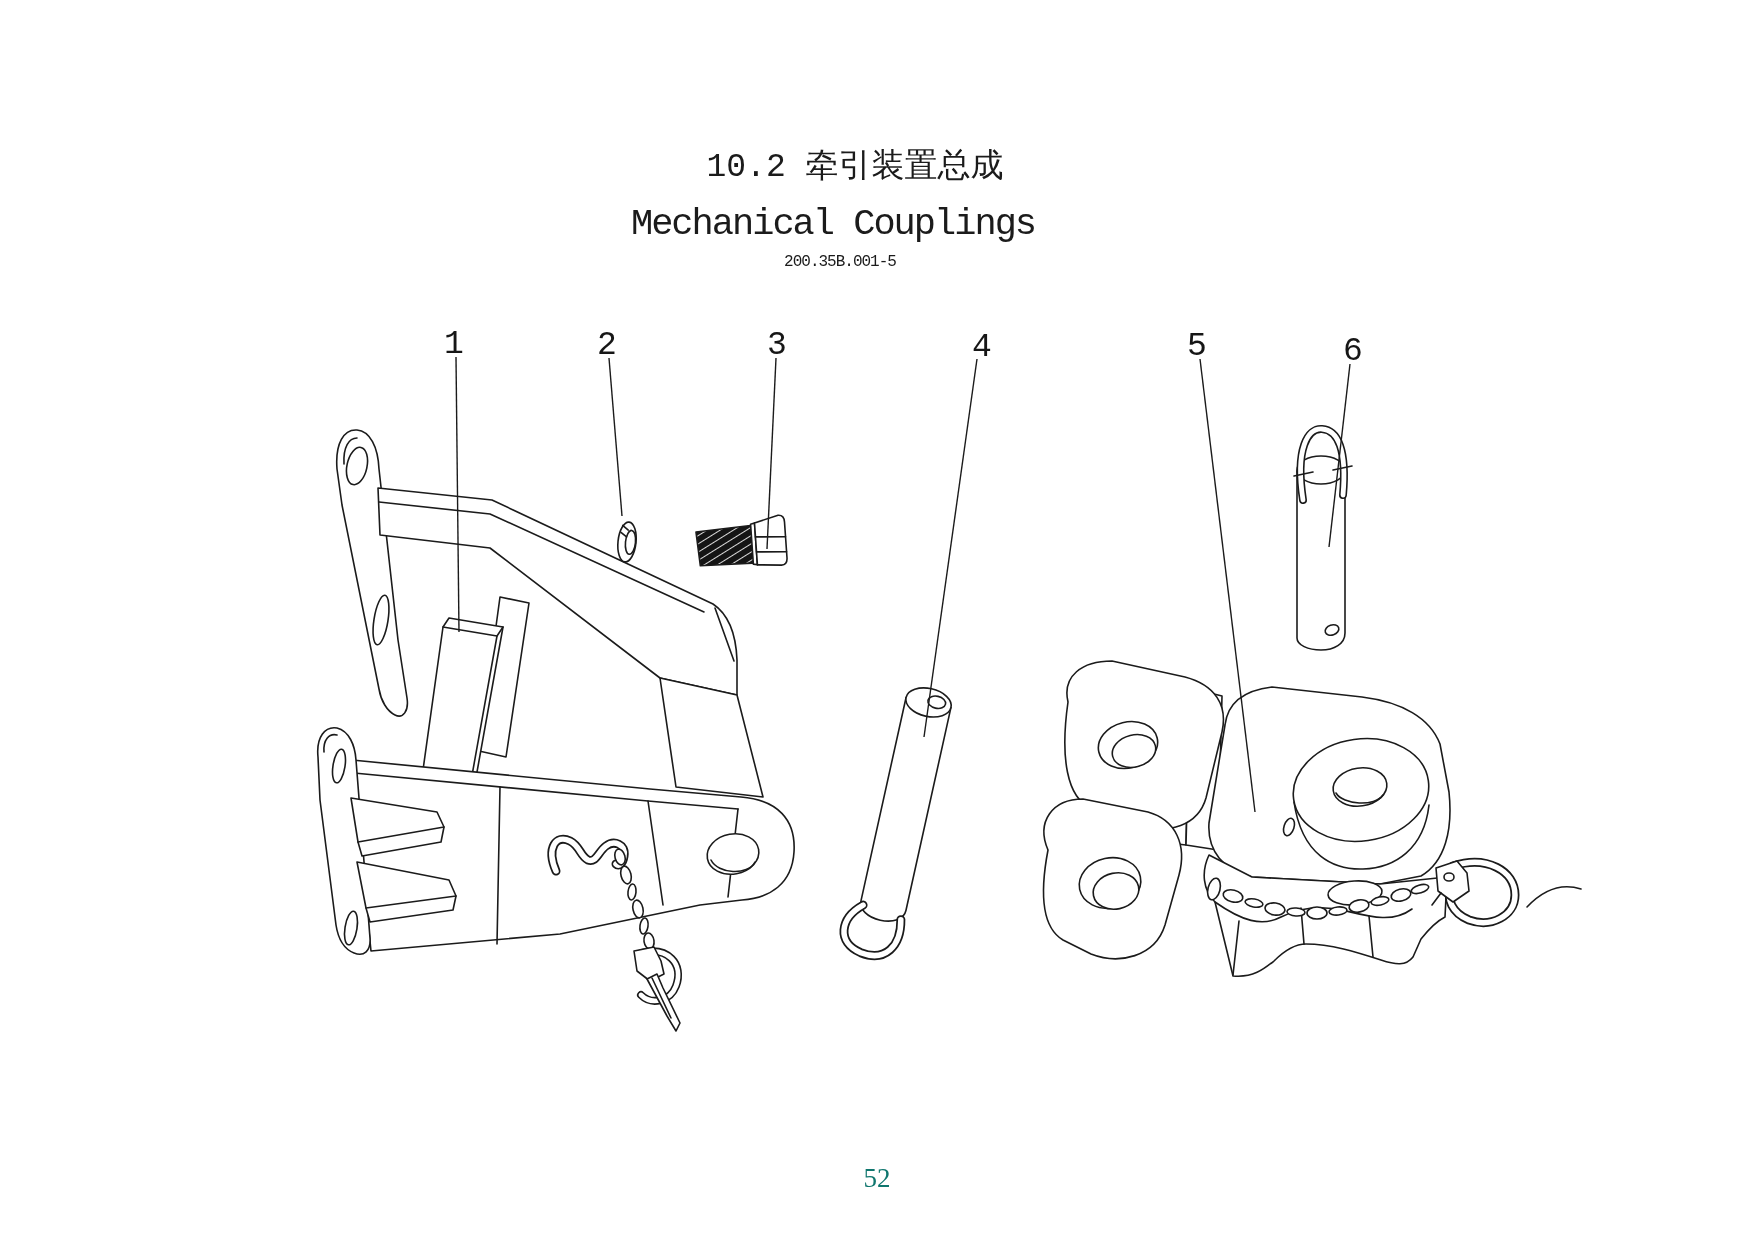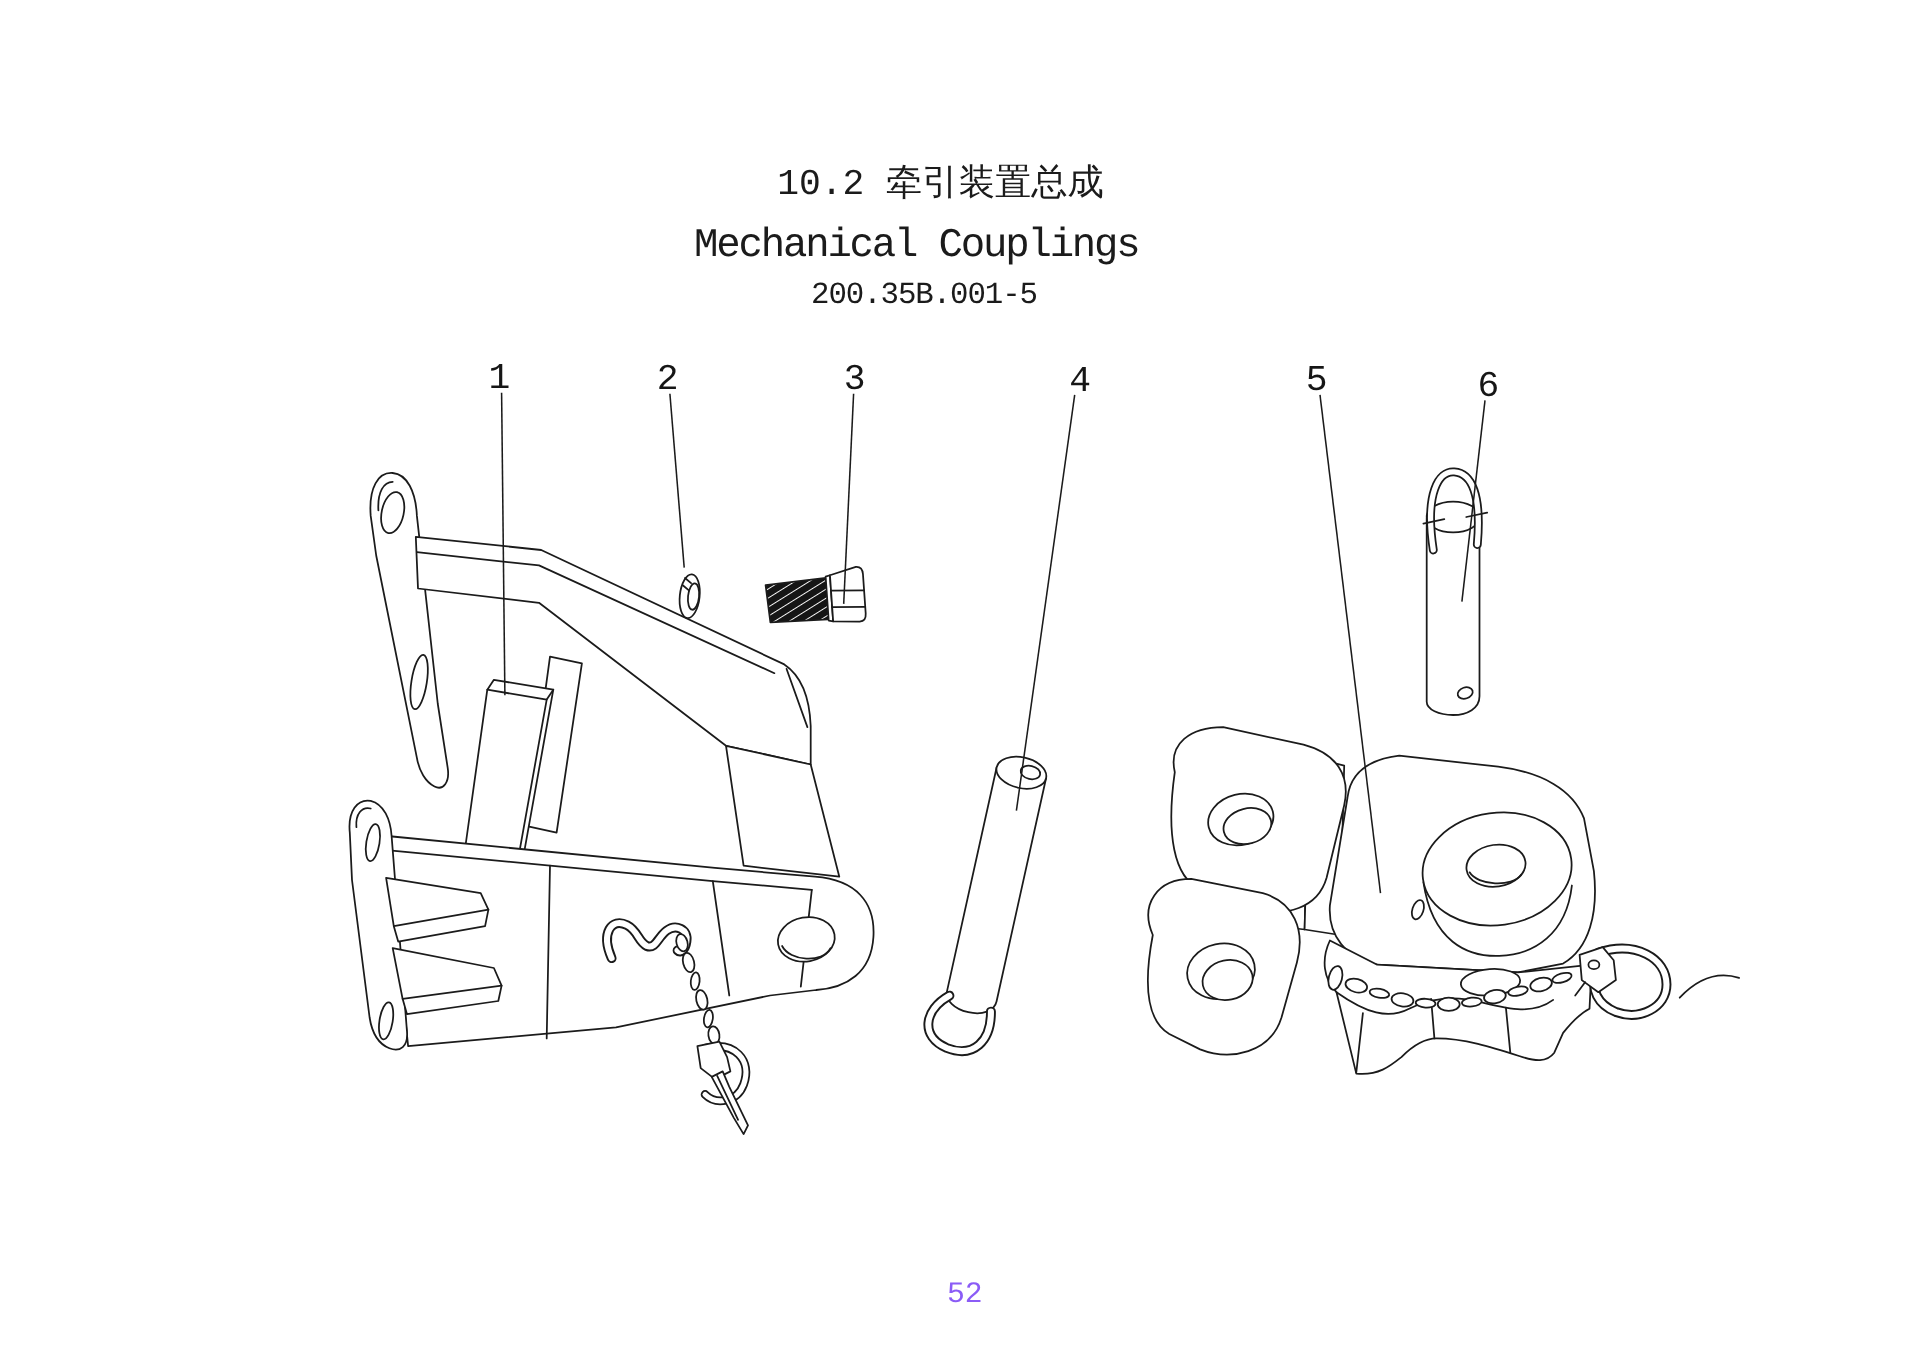--- a/index.html
+++ b/index.html
@@ -25,7 +25,7 @@
   }
   .drawing-no{
     position:absolute;left:840px;top:253px;transform:translateX(-50%);
-    font-size:28px;letter-spacing:-1px;white-space:nowrap;
+    font-size:16px;letter-spacing:-1px;white-space:nowrap;
     font-family:"Liberation Mono", monospace;
   }
   .page-number{

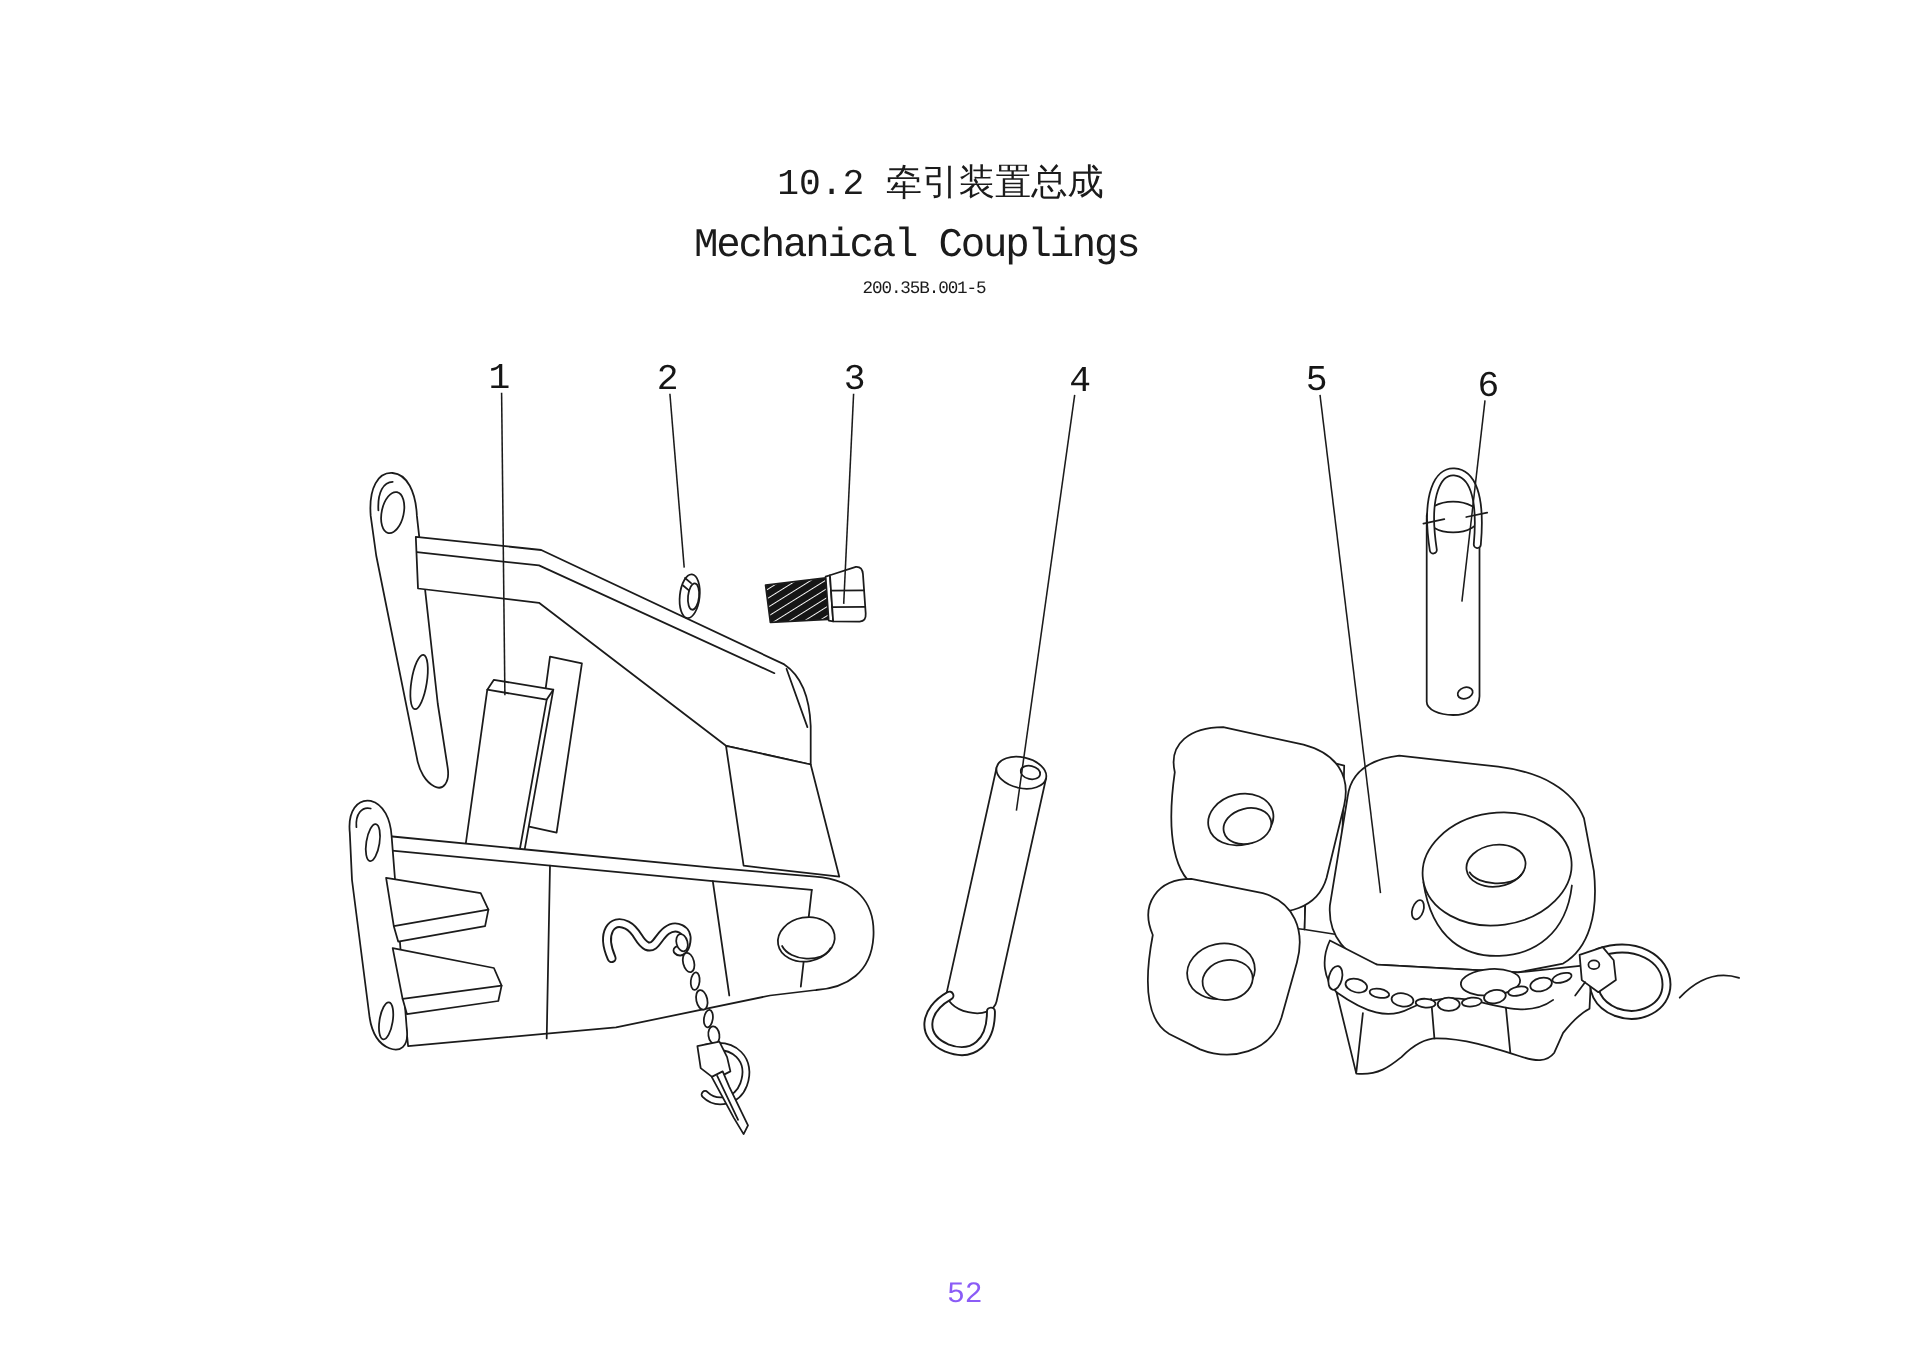--- a/index.html
+++ b/index.html
@@ -30,7 +30,7 @@
   }
   .page-number{
     position:absolute;left:877px;top:1163px;transform:translateX(-50%);
-    font-size:27px;font-family:Liberation Mono, monospace;color:#8b5cf6;
+    font-size:27px;font-family:Liberation Serif, serif;color:#0f766e;
   }
   svg.diagram{position:absolute;left:0;top:0;}
   .callout-num{

